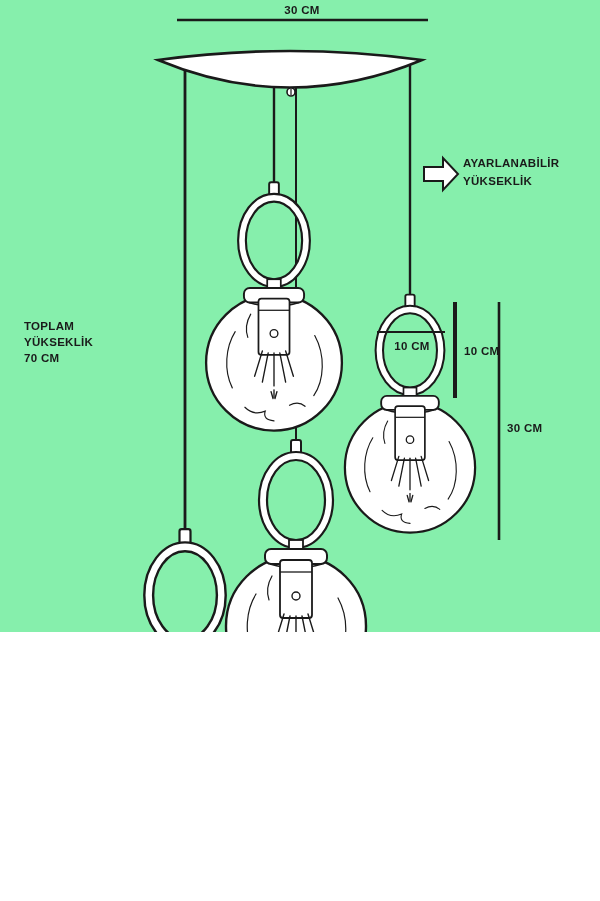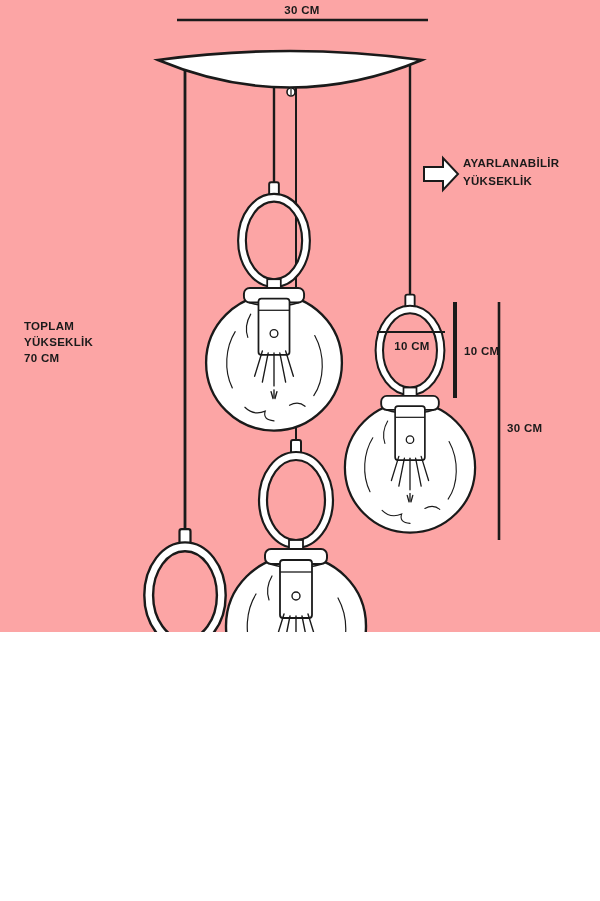--- a/index.html
+++ b/index.html
@@ -11,7 +11,7 @@
     position: relative;
     width: 600px;
     height: 632px;
-    background: #fca5a5;
+    background: #86efac;
     font-family: "Liberation Sans", sans-serif;
     overflow: hidden;
   }

